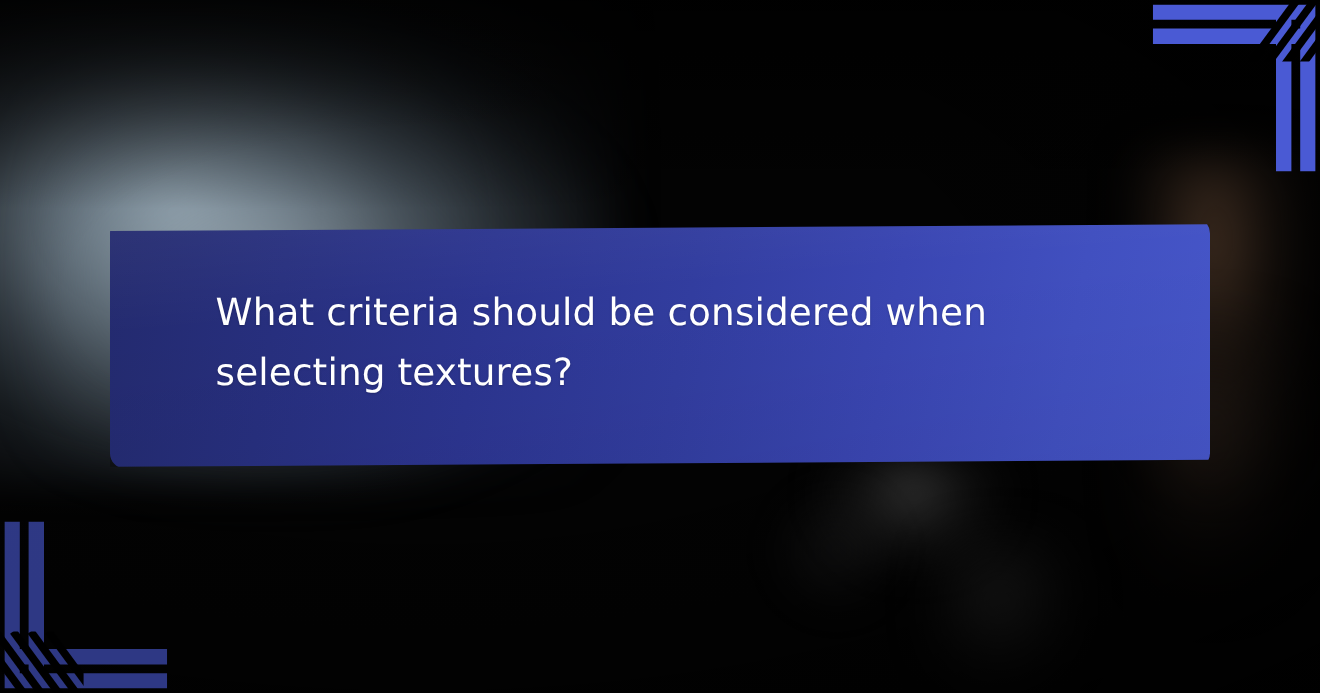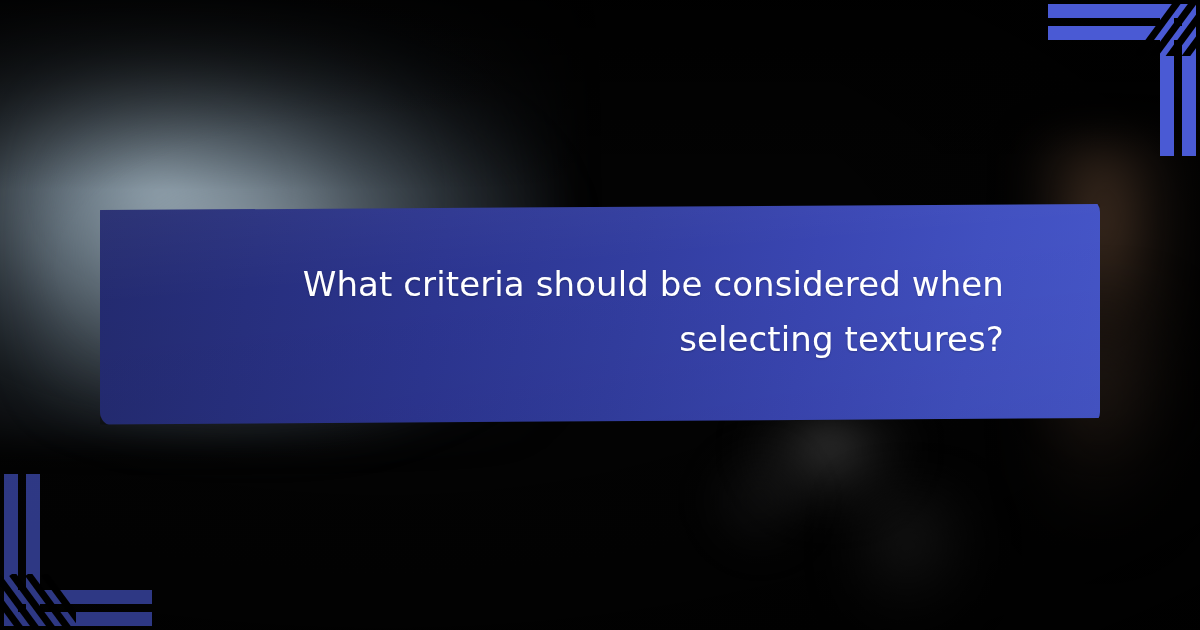--- a/index.html
+++ b/index.html
@@ -188,7 +188,7 @@
     display: flex;
     align-items: center;
     justify-content: center;
-    text-align: right;
+    text-align: left;
     color: #ffffff;
     font-size: 34px;
     font-weight: 400;

